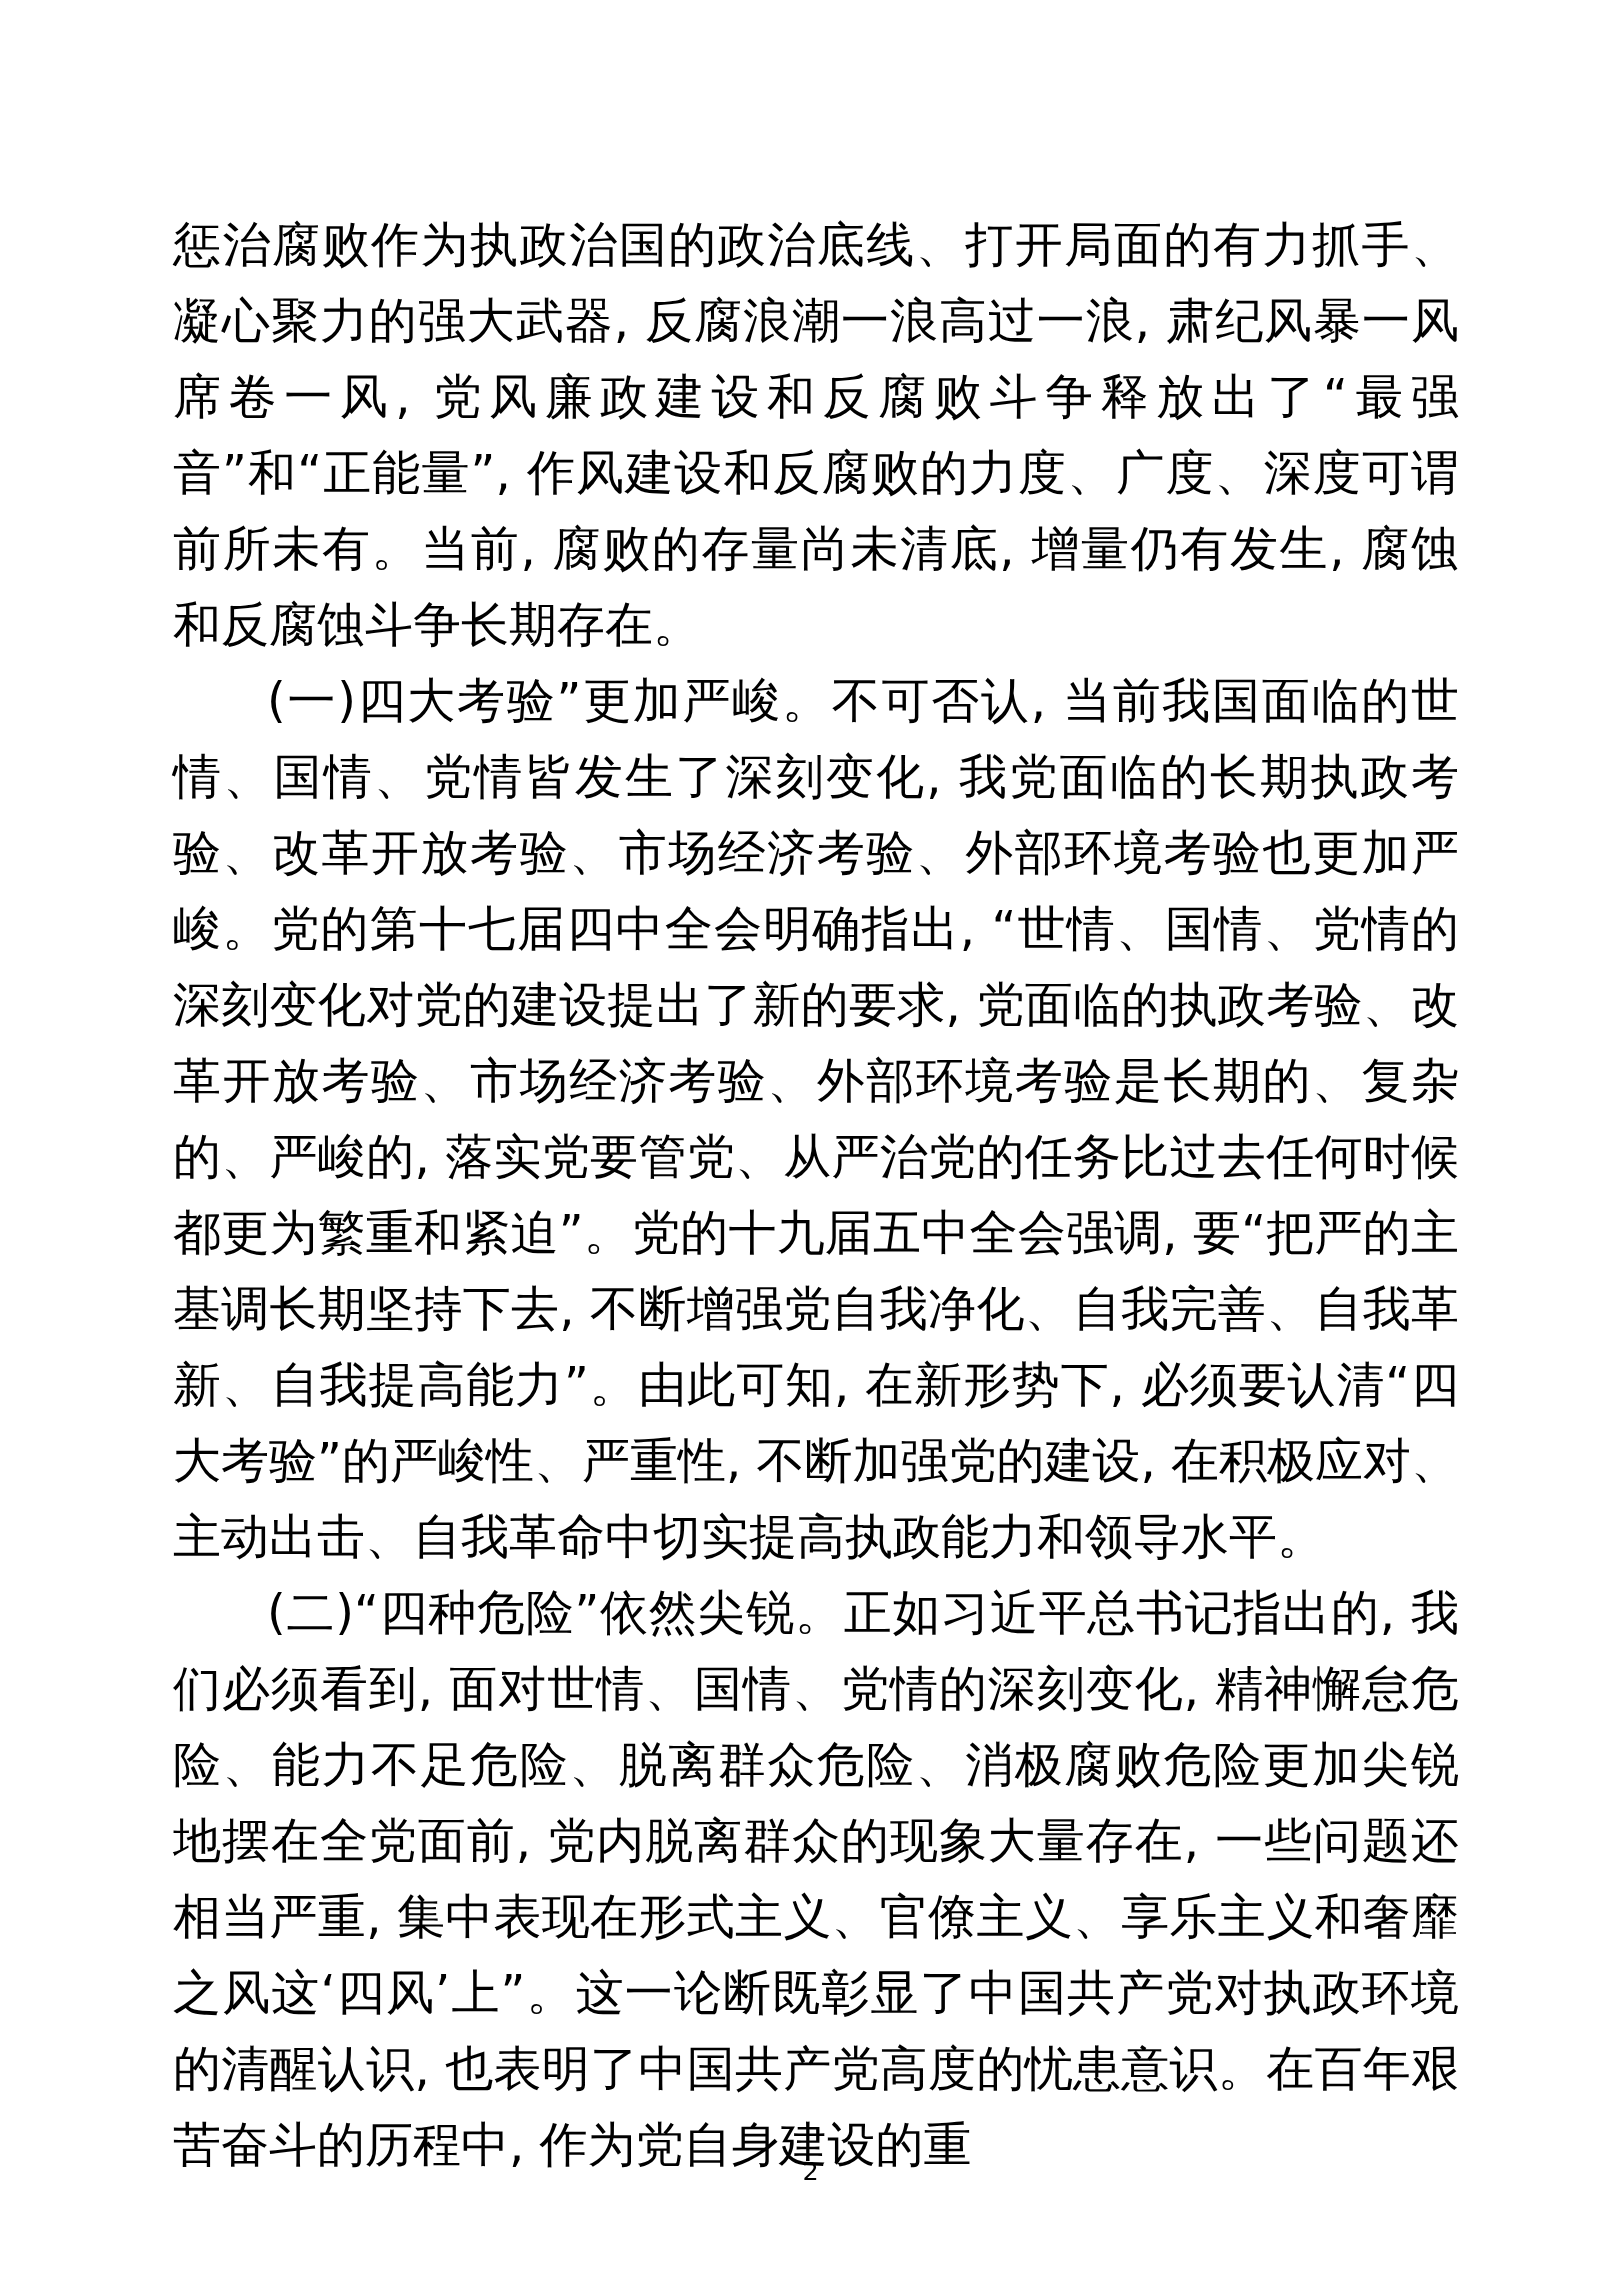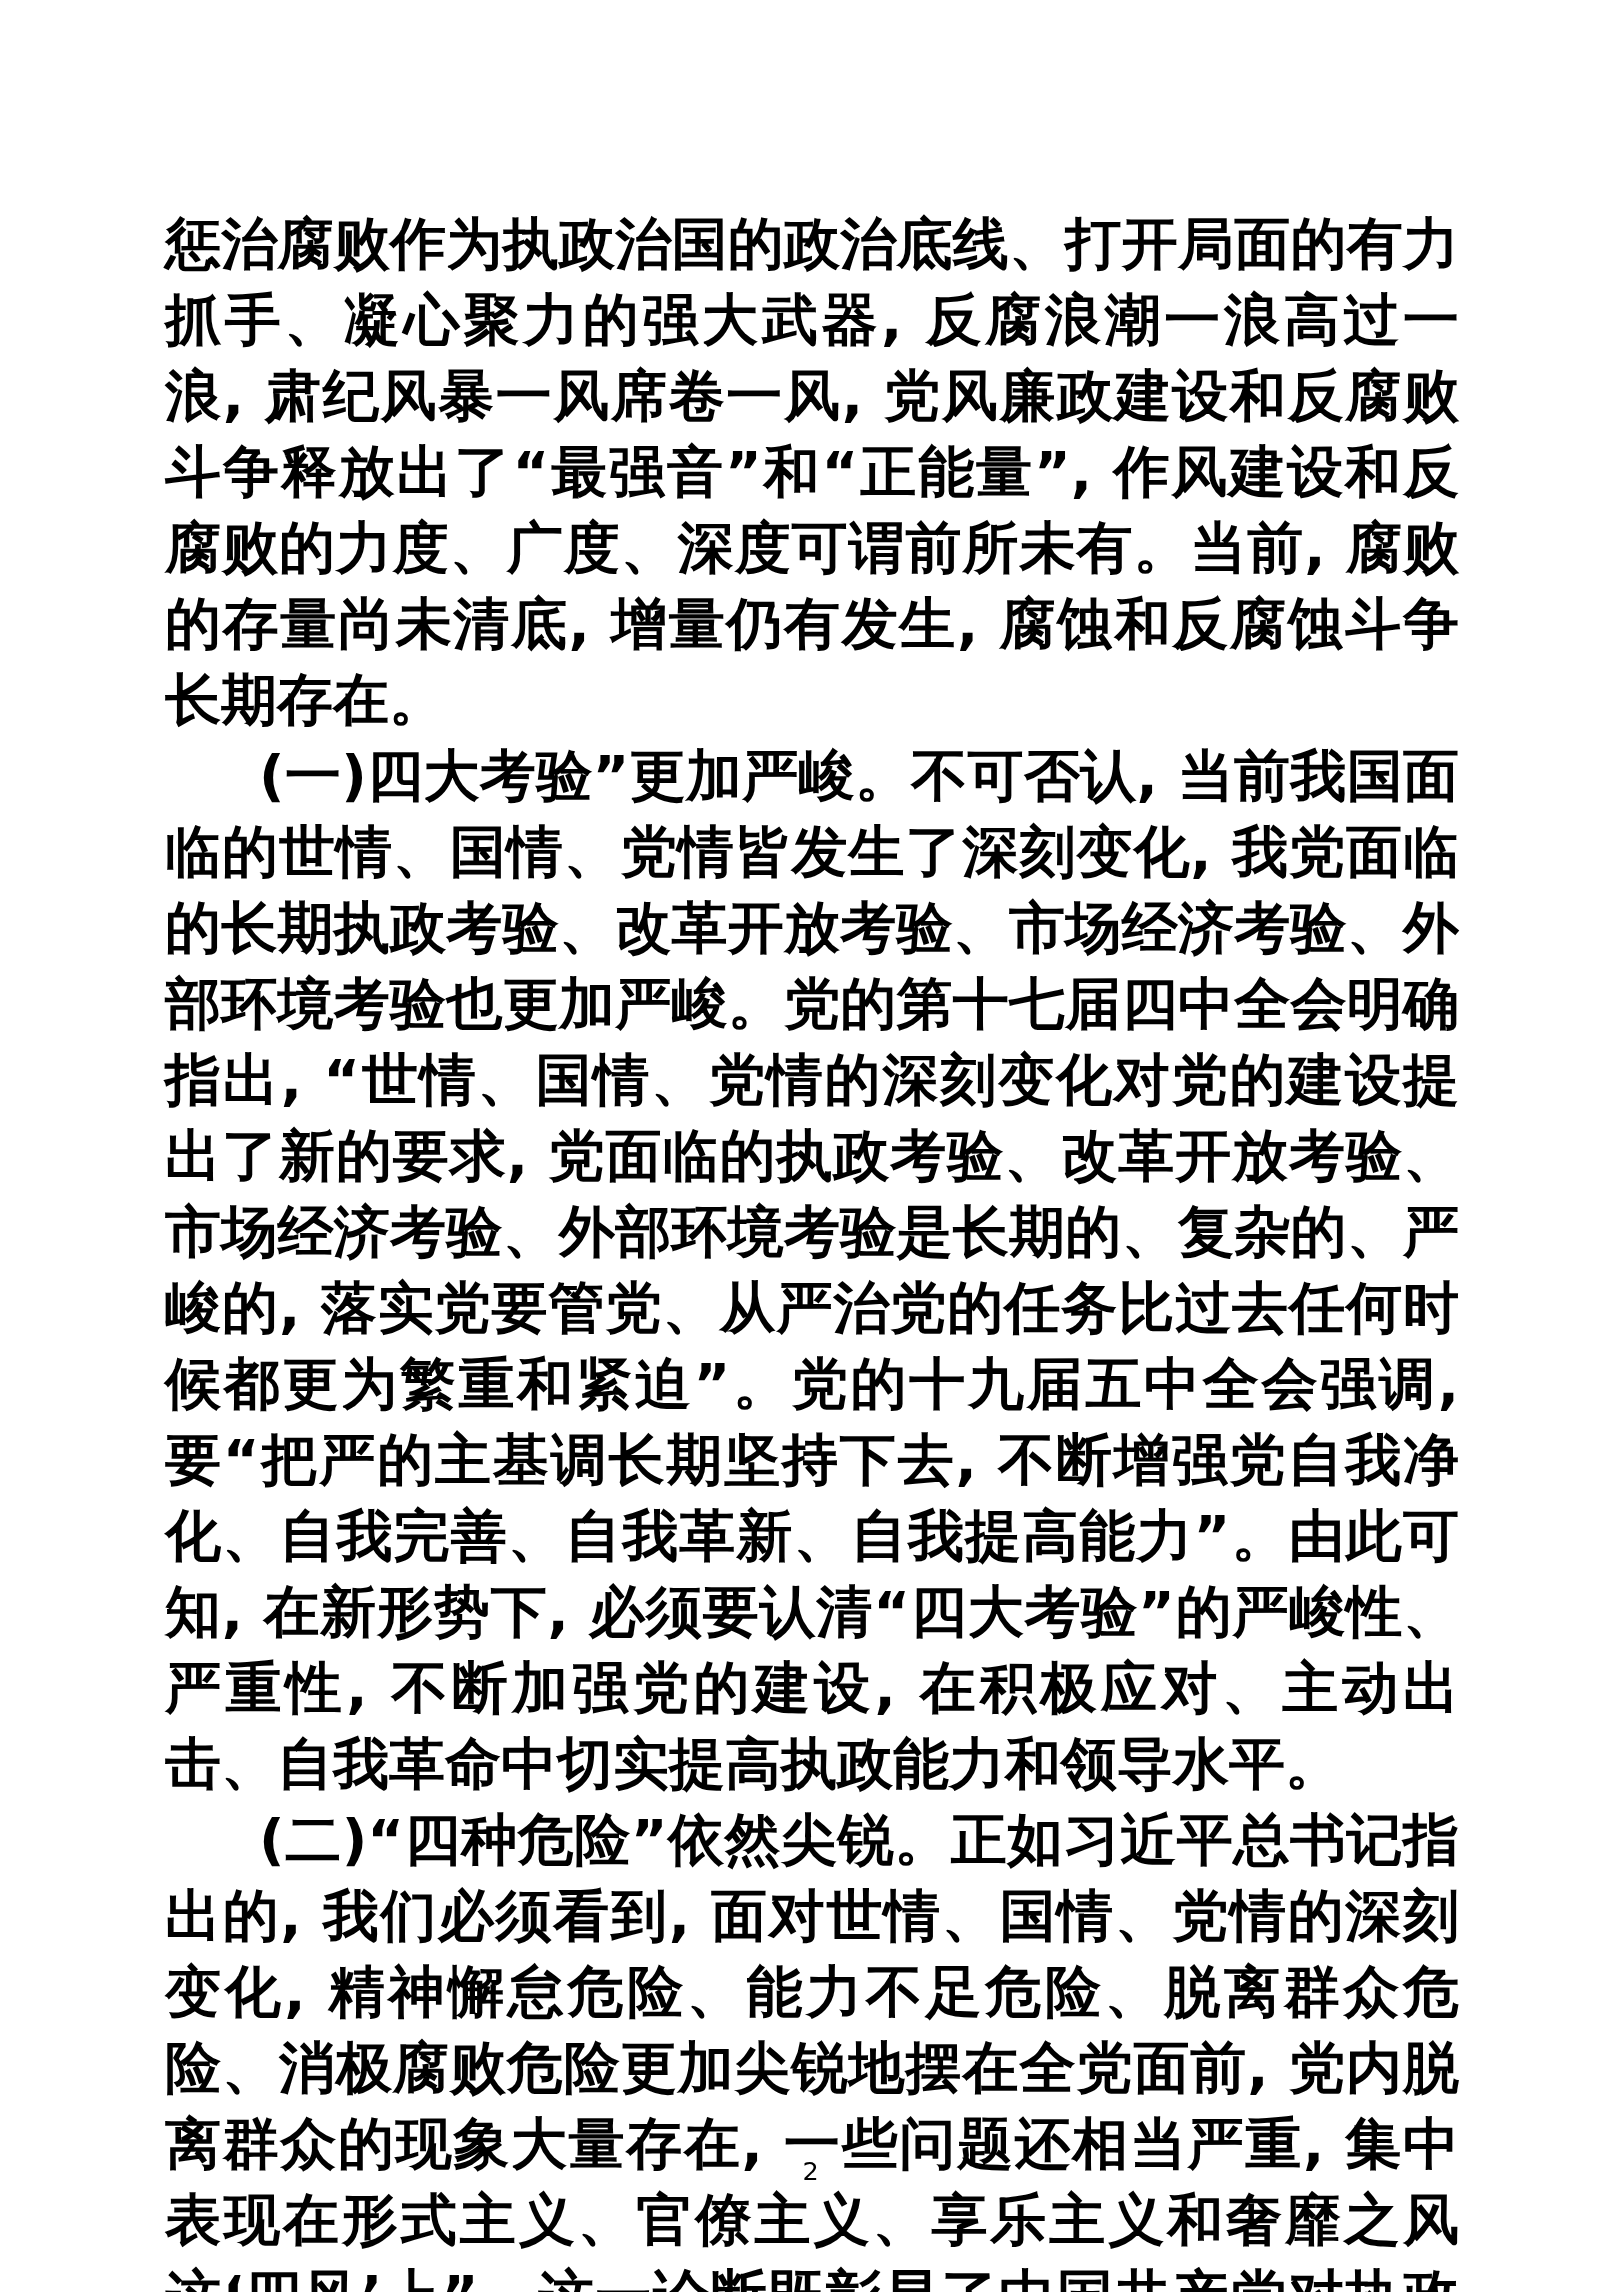--- a/index.html
+++ b/index.html
@@ -23,13 +23,13 @@
     width: 1294px;
   }
   .para {
-    font-size: 56px;
+    font-size: 48px;
     line-height: 76px;
     text-align: justify;
     text-justify: inter-ideograph;
-    margin: 0 0 0 0;
+    margin: 0 0 0 8px;
     letter-spacing: 0px;
-    font-weight: 700;
+    font-weight: 400;
   }
   .indent {
     text-indent: 94px;

